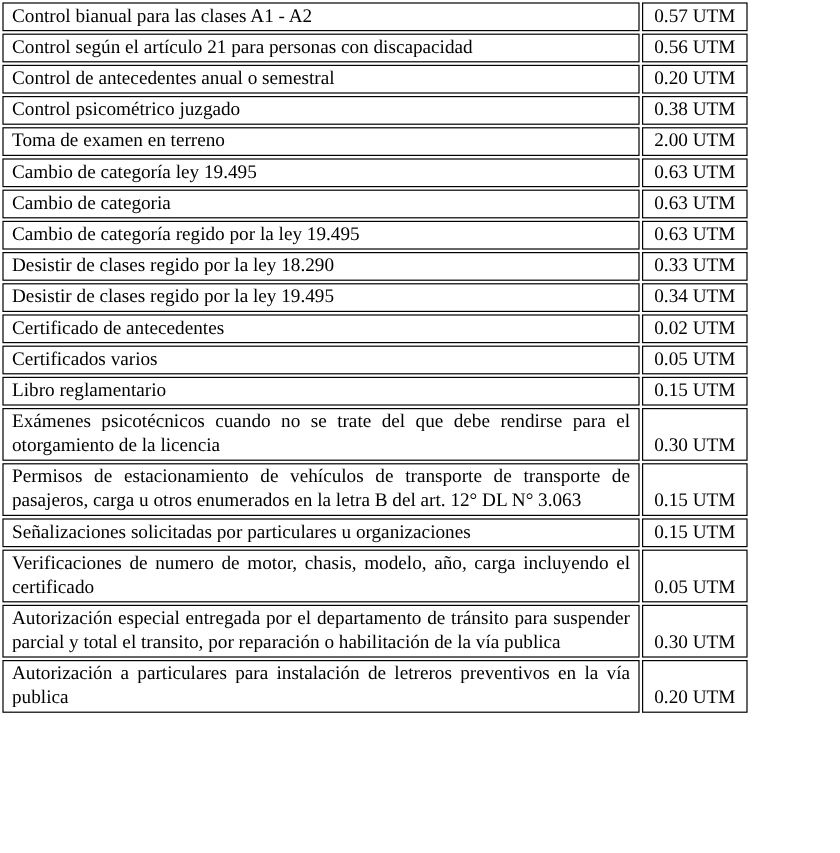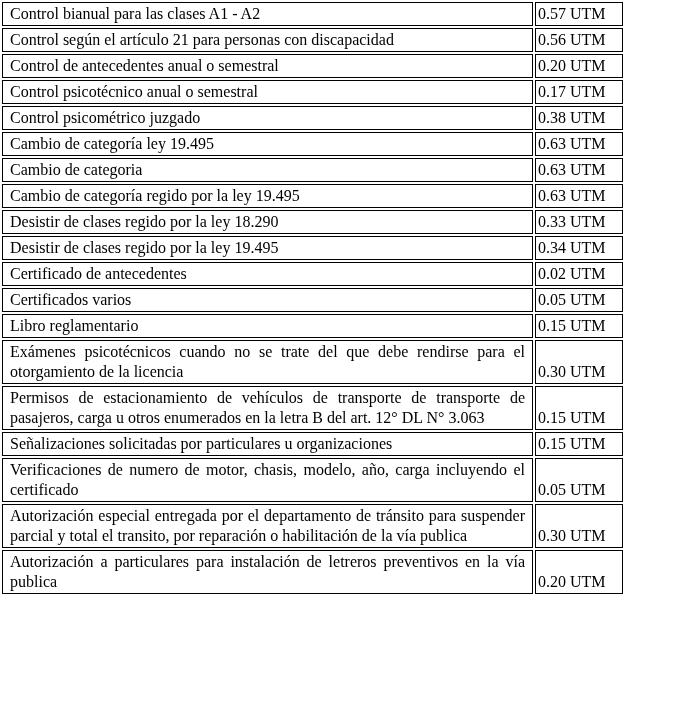--- a/index.html
+++ b/index.html
@@ -31,6 +31,7 @@
   }
   td.val {
     width: 82px;
+    text-align: center;
     white-space: nowrap;
     padding: 1px 2px;
   }

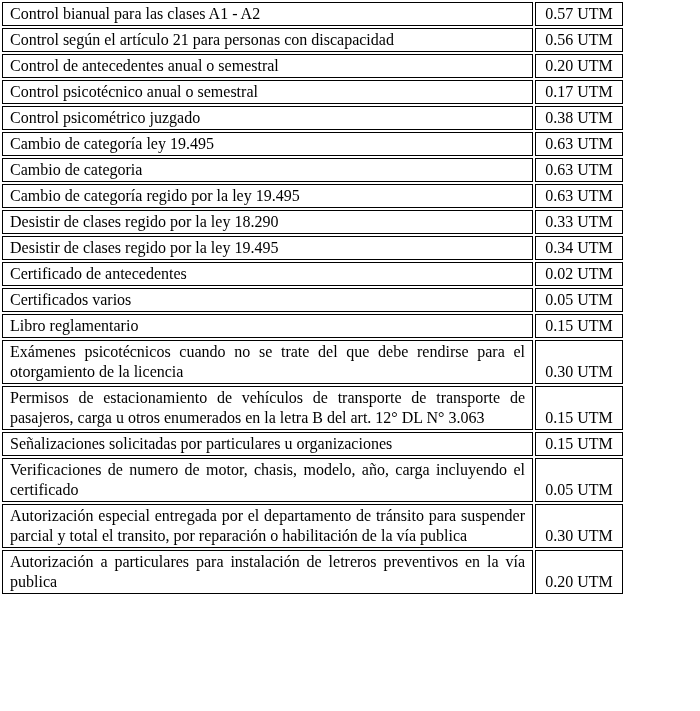--- a/index.html
+++ b/index.html
@@ -56,10 +56,6 @@
     <td class="val">0.20 UTM</td>
   </tr>
 
-  <tr>
-    <td class="desc">Control psicotécnico anual o semestral</td>
-    <td class="val">0.17 UTM</td>
-  </tr>
 
   <tr>
     <td class="desc">Control psicométrico juzgado</td>

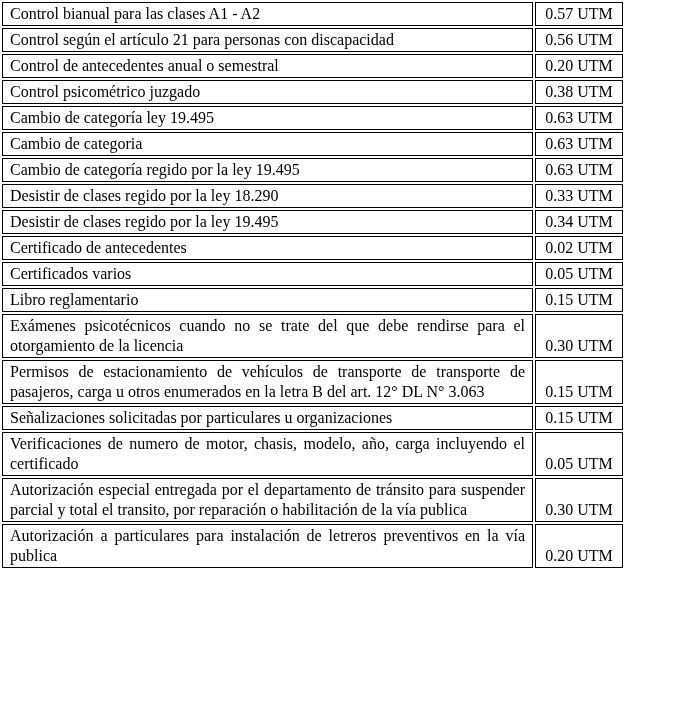--- a/index.html
+++ b/index.html
@@ -62,6 +62,10 @@
     <td class="val">0.38 UTM</td>
   </tr>
 
+  <tr>
+    <td class="desc">Toma de examen en terreno</td>
+    <td class="val">2.00 UTM</td>
+  </tr>
 
 
   <tr>

